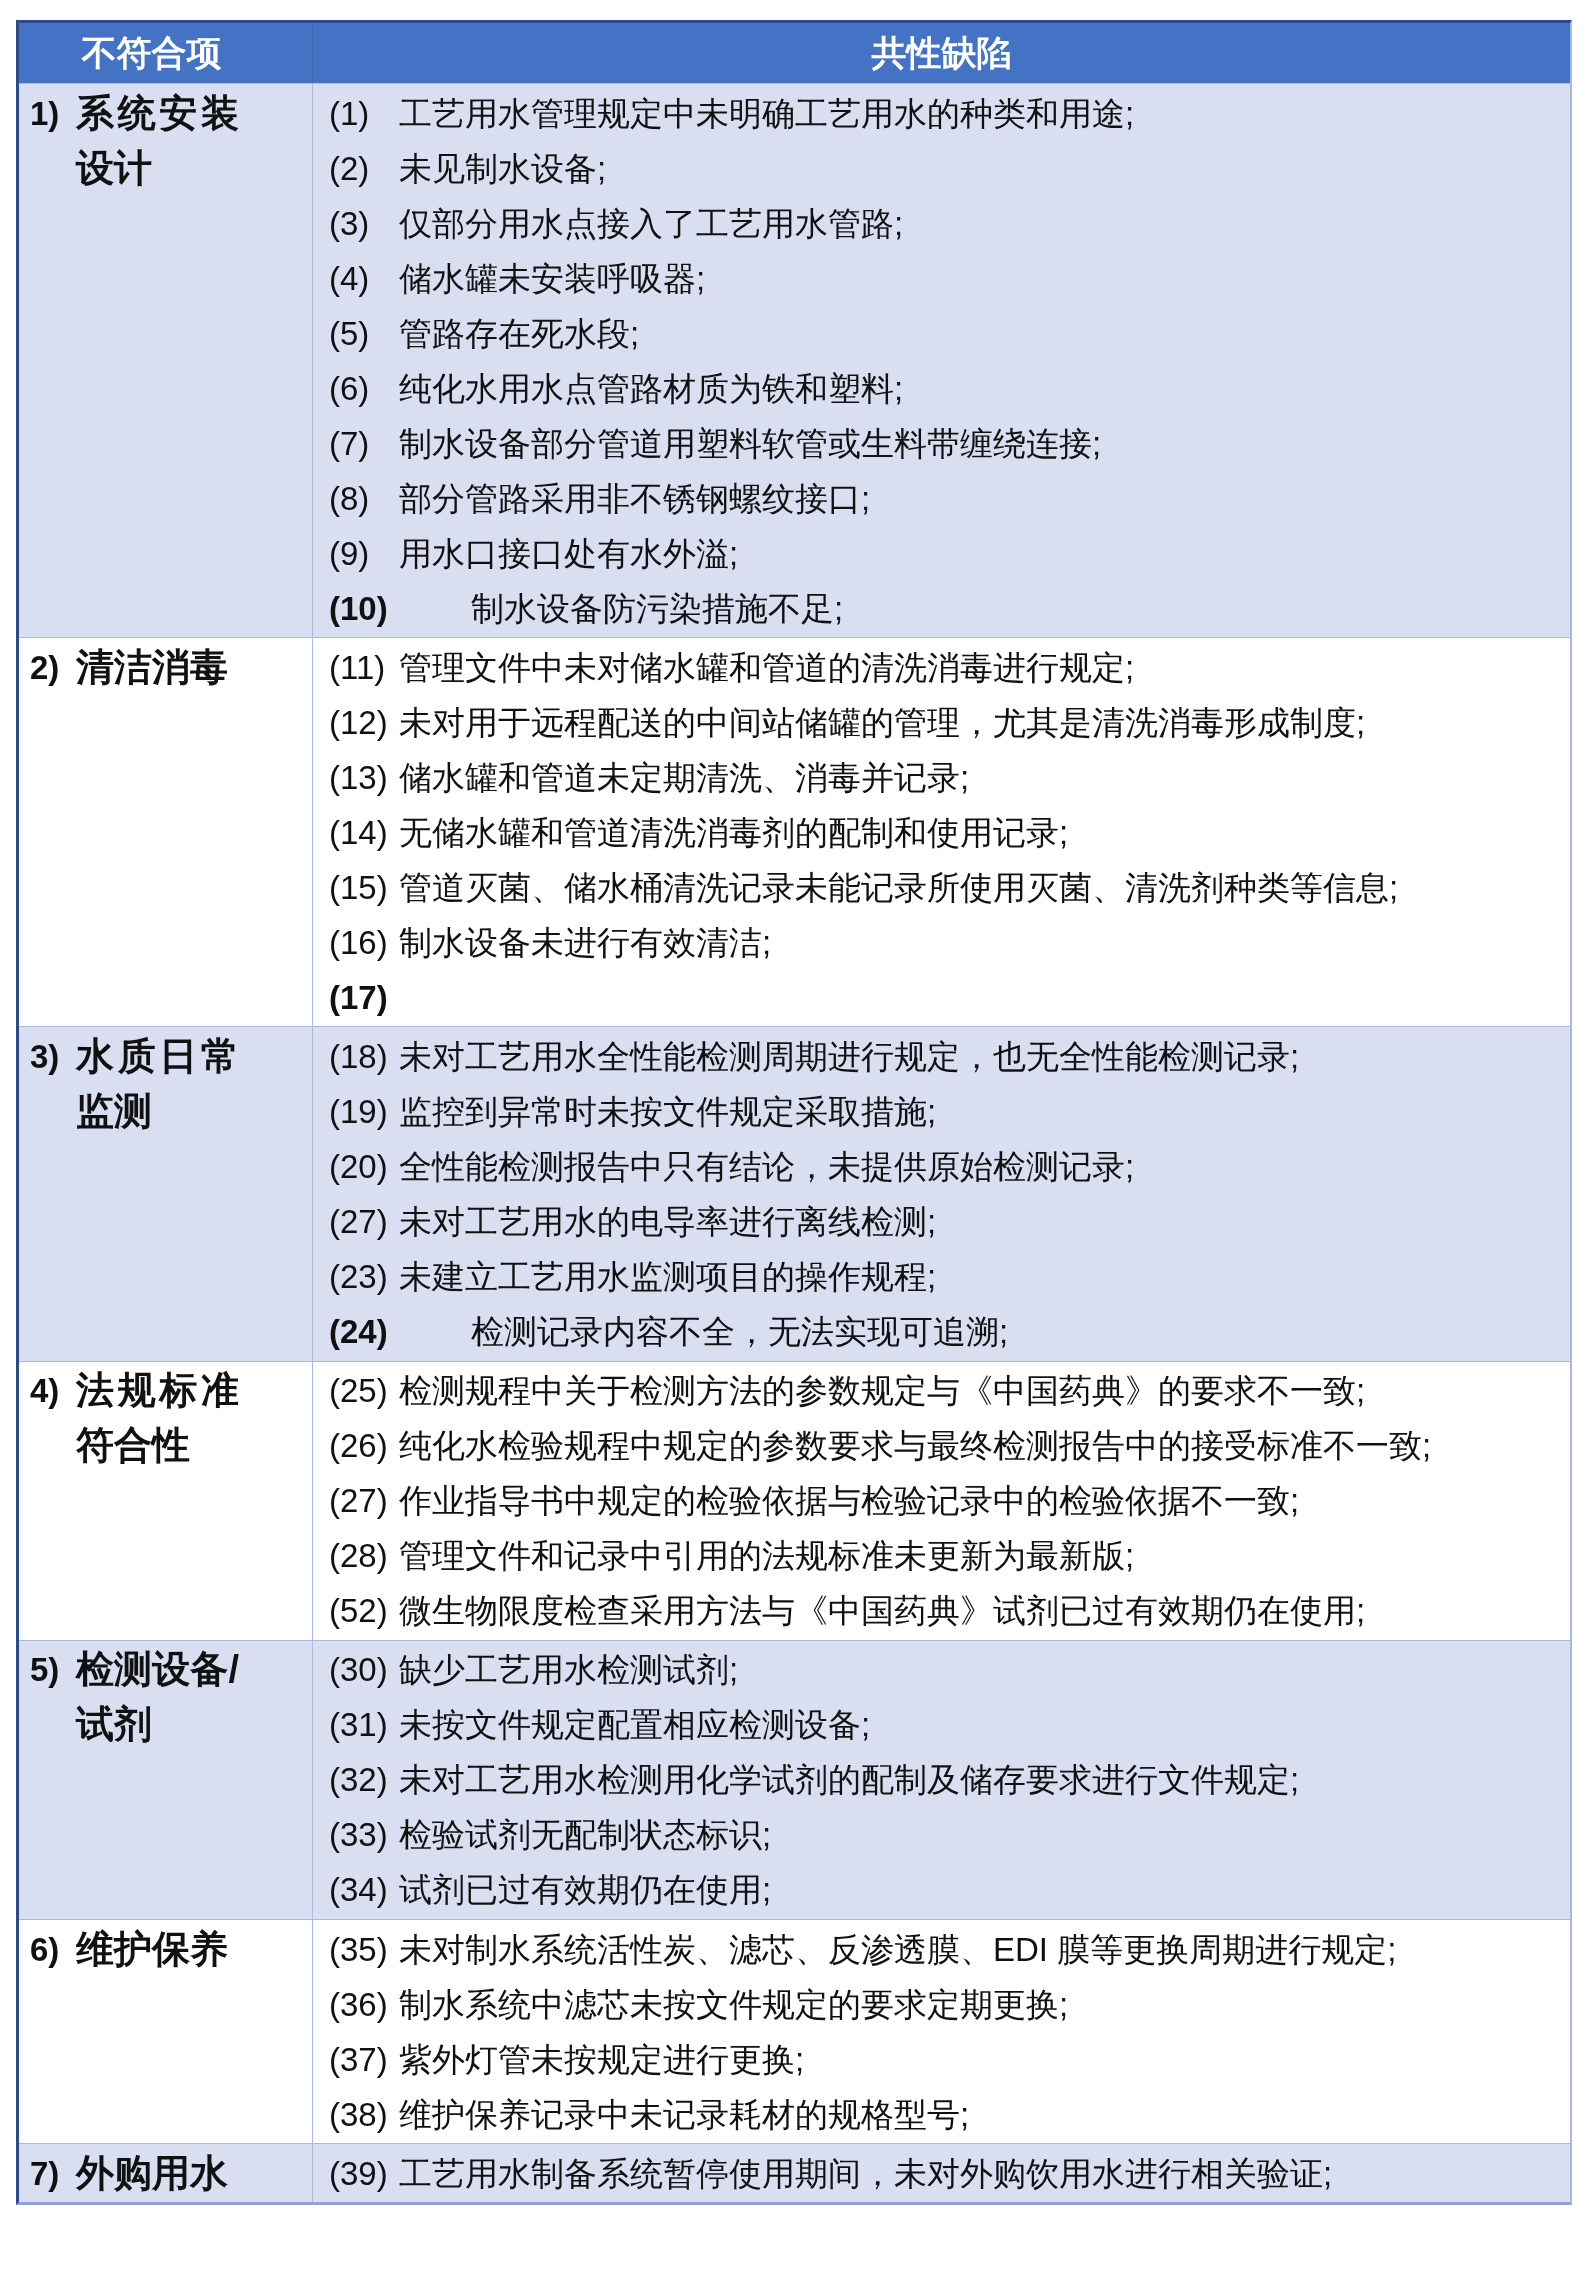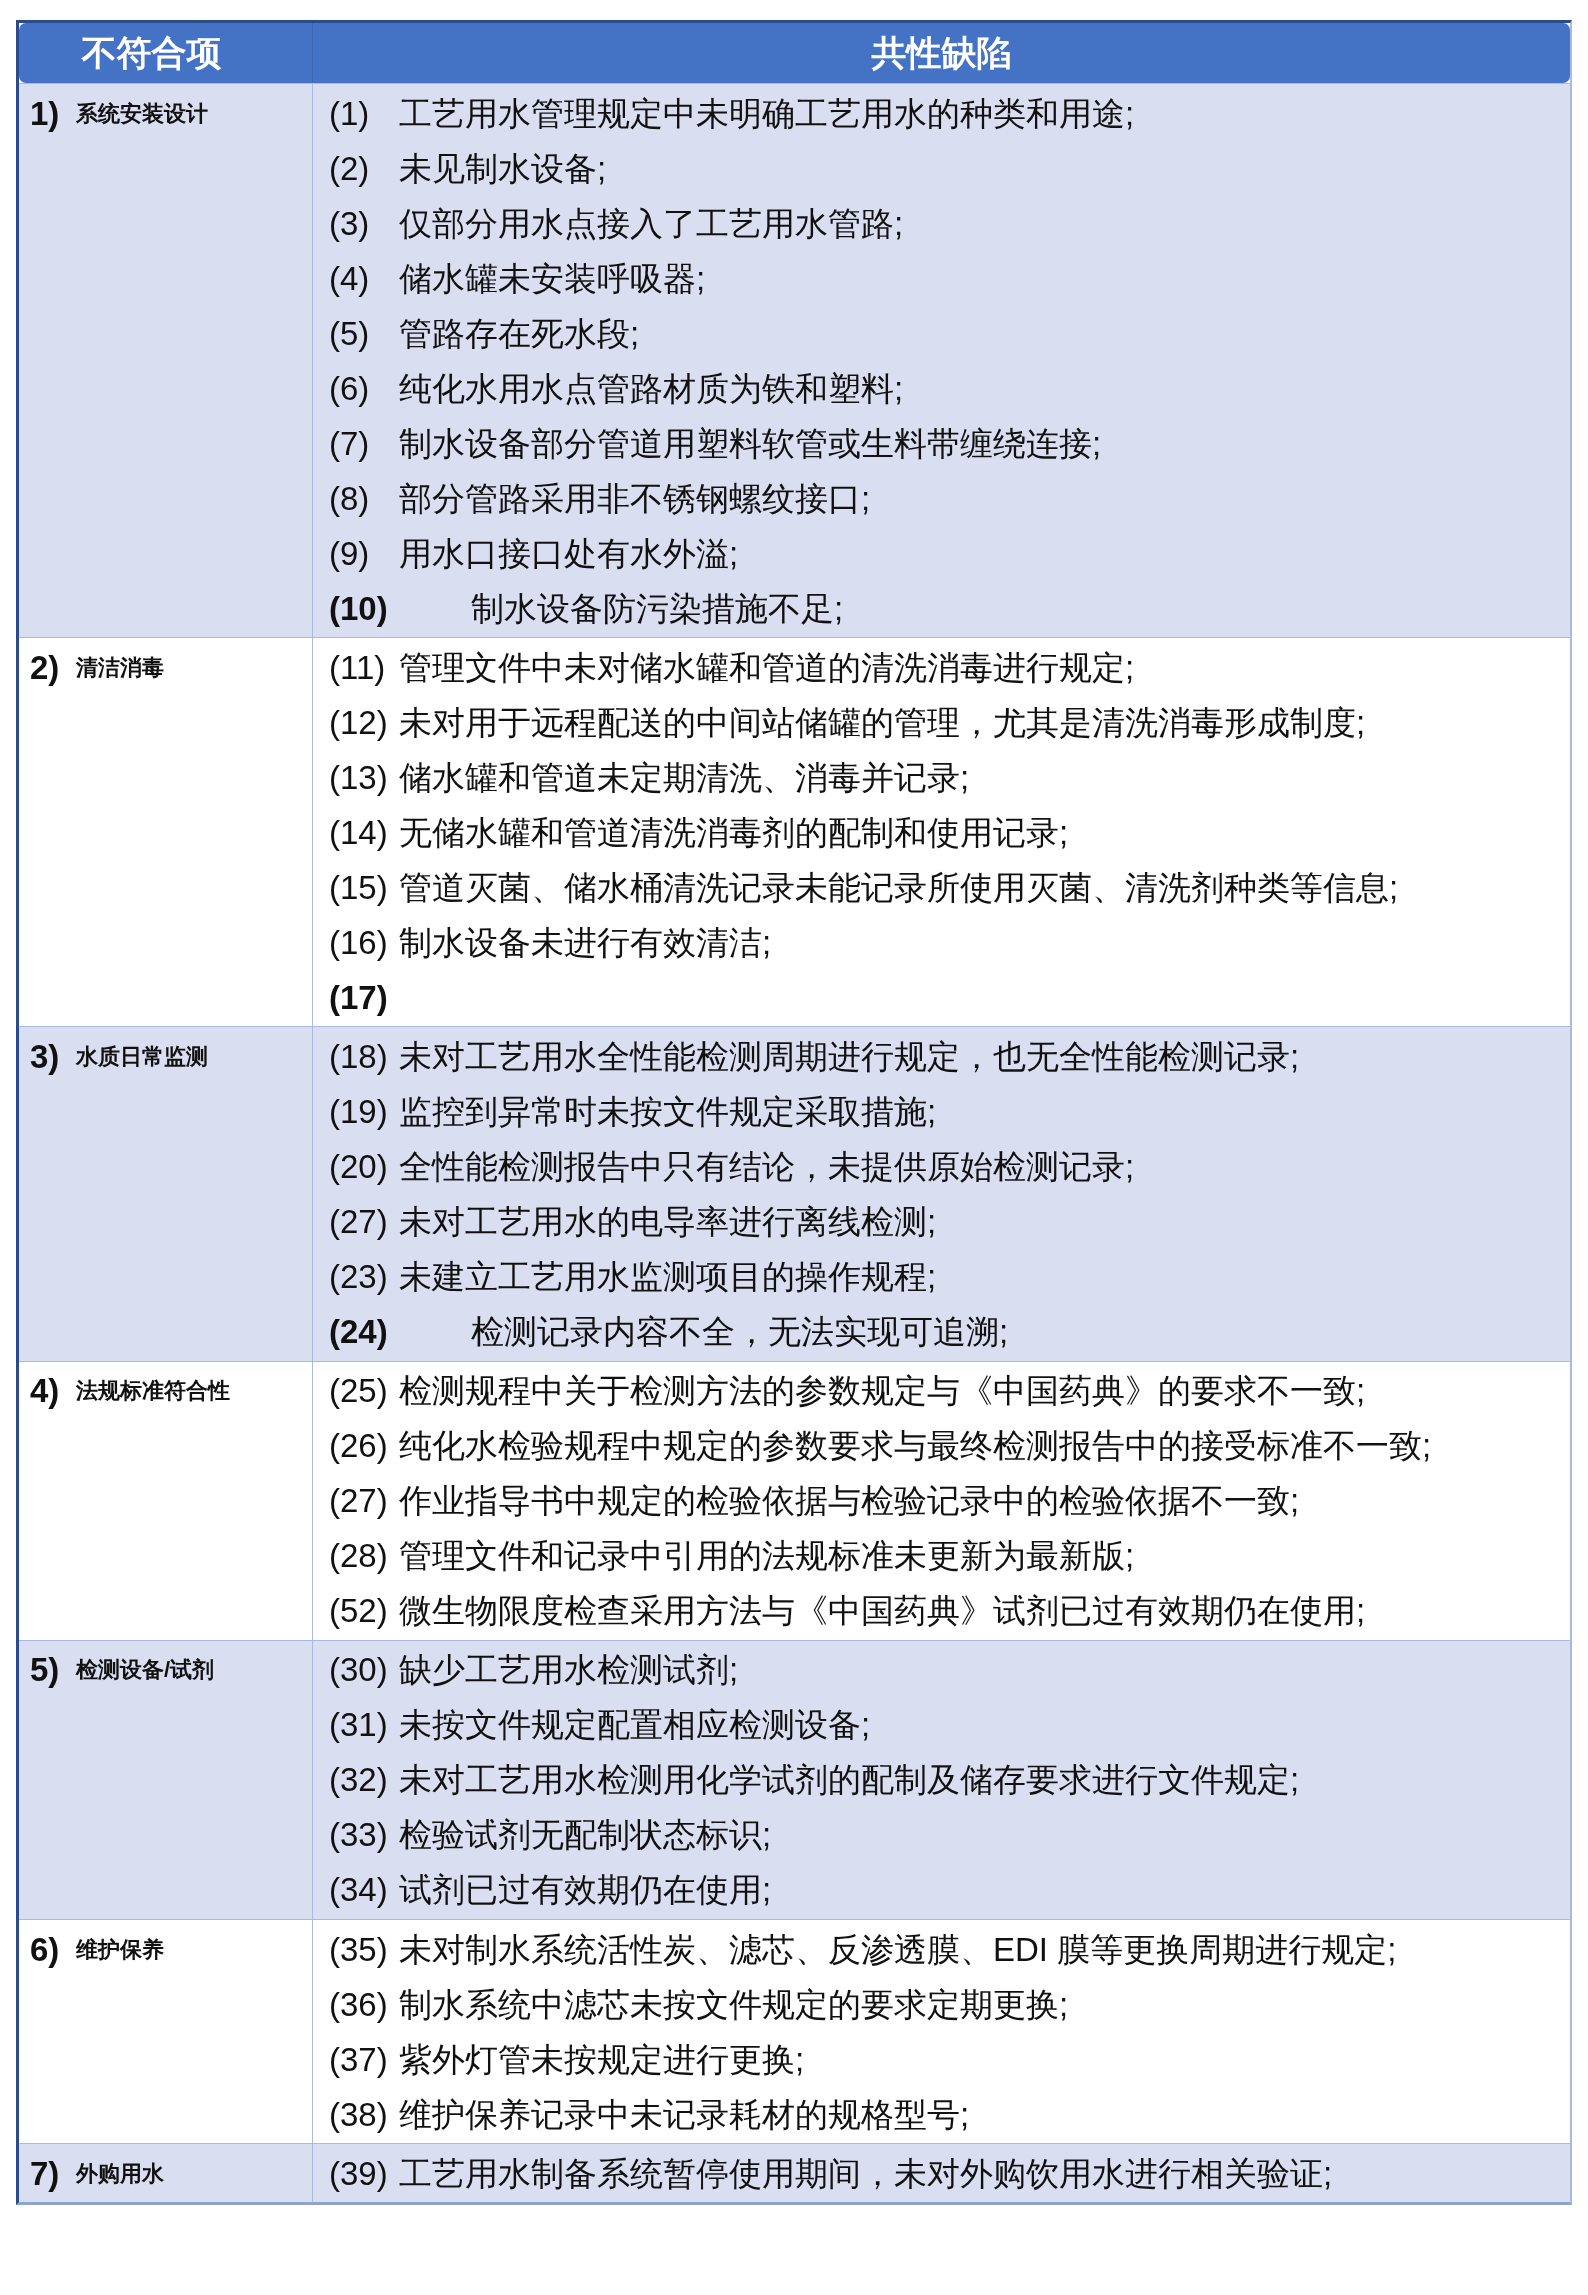--- a/index.html
+++ b/index.html
@@ -41,7 +41,6 @@
     font-weight: 700;
     font-size: 35px;
     height: 60px;
-    border-radius: 7px;
   }
   .thead .cell {
     display: flex; align-items: center; justify-content: center;

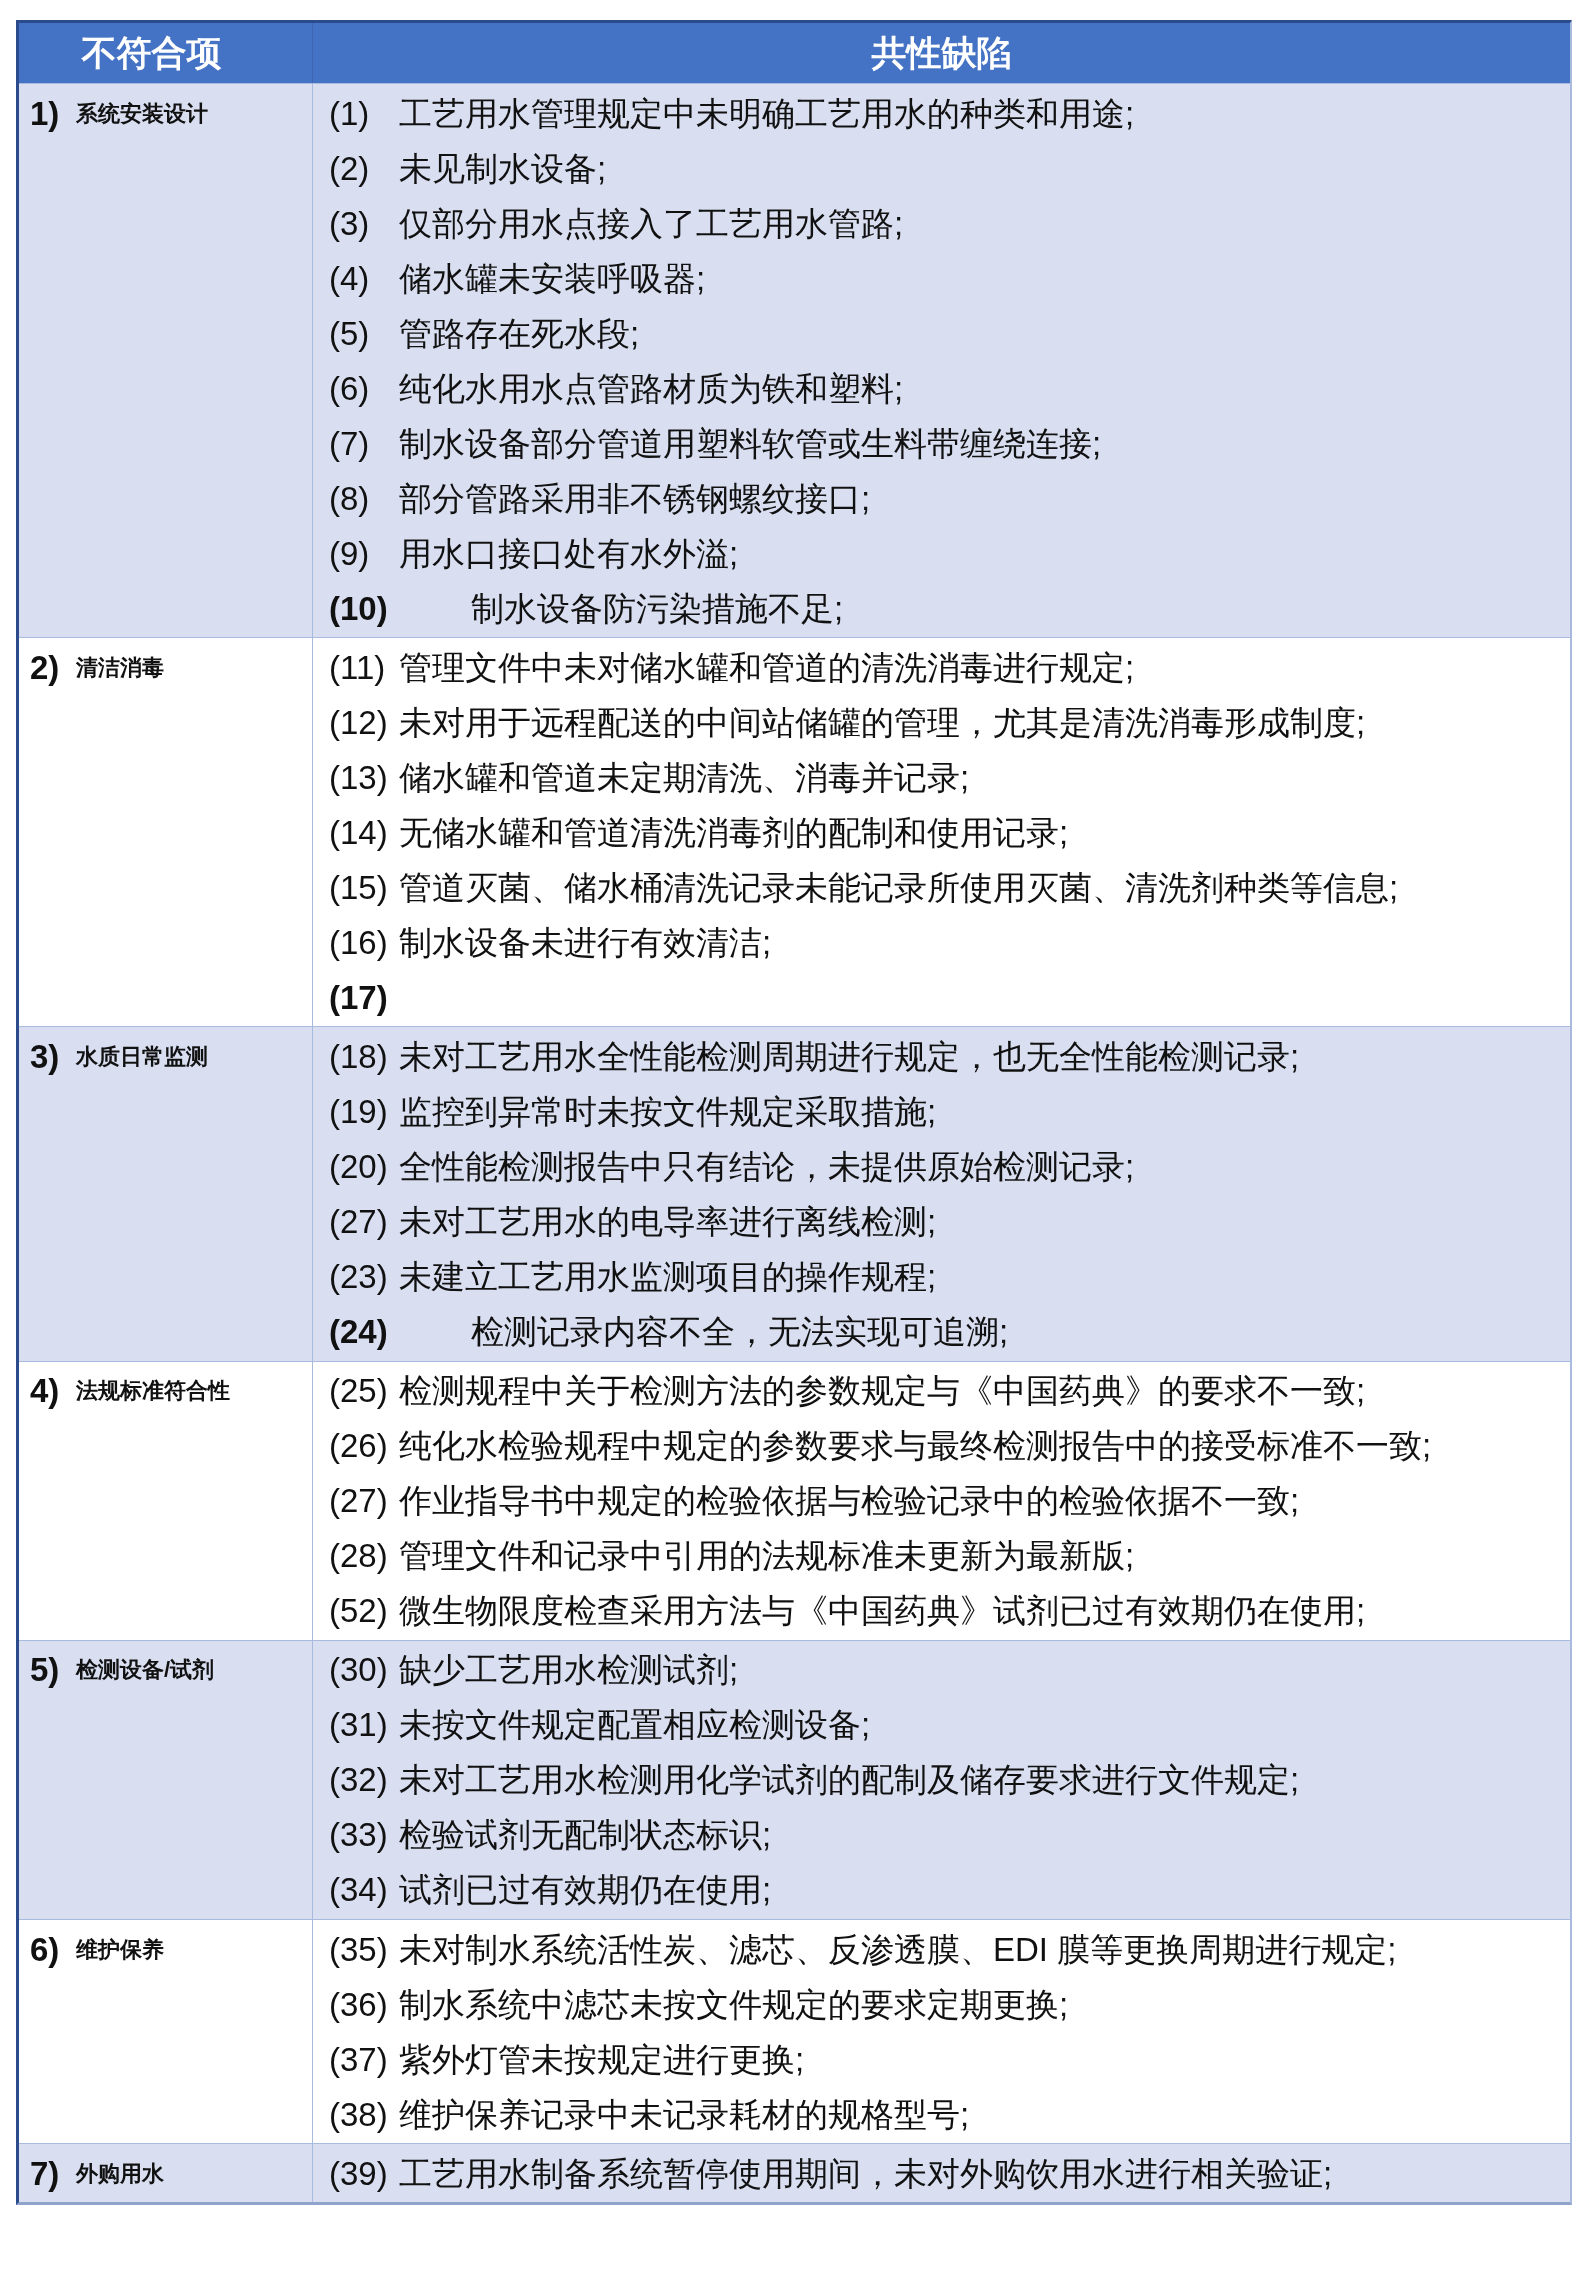--- a/index.html
+++ b/index.html
@@ -65,7 +65,7 @@
   }
   .rlabel {
     width: 163px;
-    font-weight: 700; font-size: 22px; line-height: 55px;
+    font-weight: 700; font-size: 38px; line-height: 55px;
     text-align: justify;
     word-break: normal;
   }

